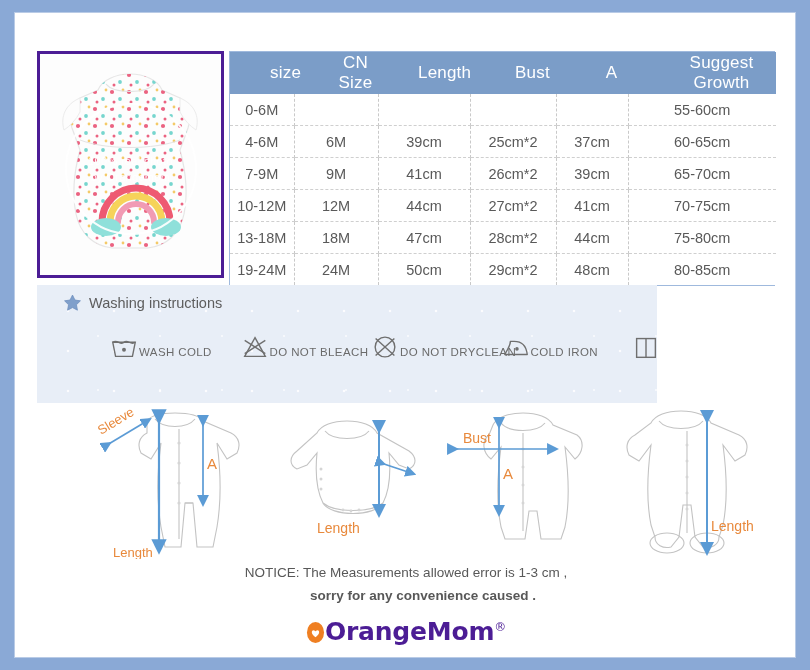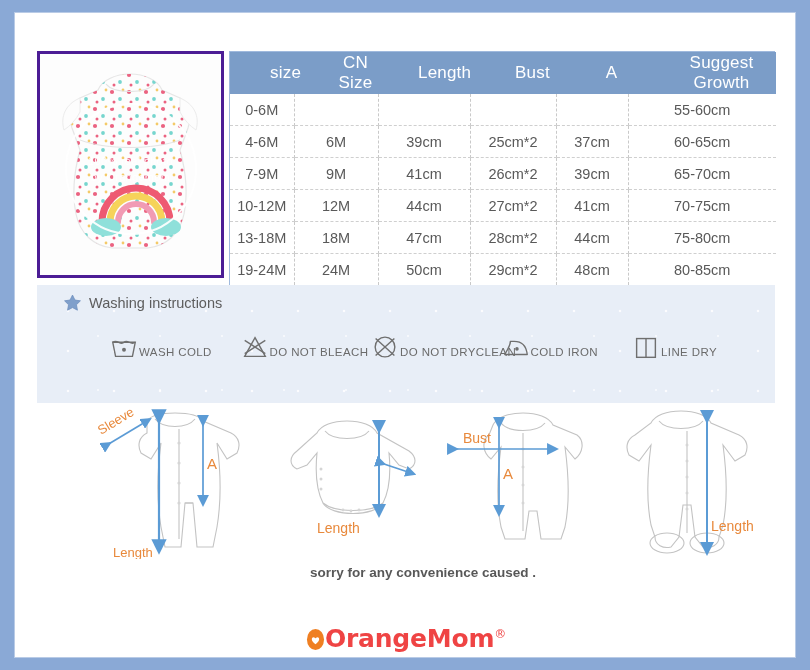--- a/index.html
+++ b/index.html
@@ -118,7 +118,7 @@
     position: absolute;
     left: 22px;
     top: 272px;
-    width: 738px;
+    width: 620px;
     height: 118px;
     background: #e8eef7;
     overflow: hidden;

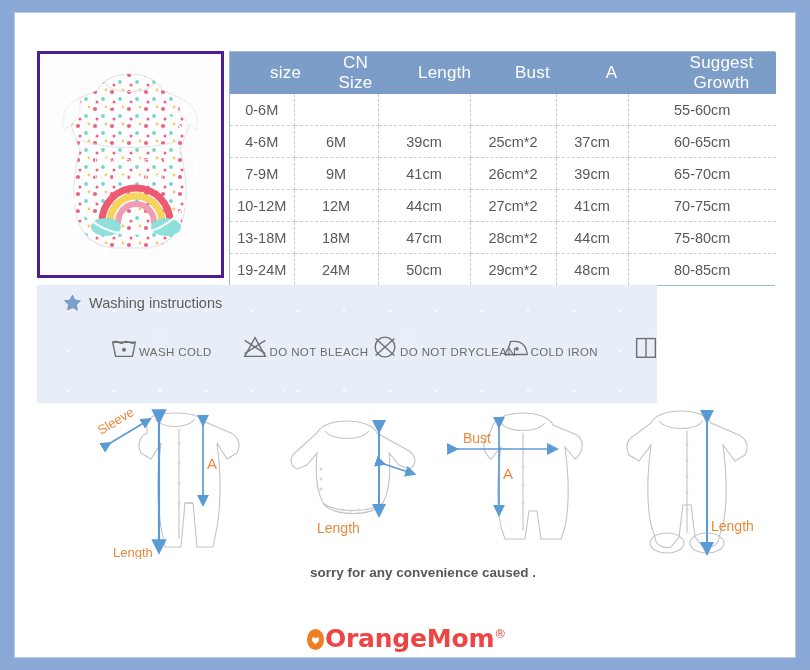--- a/index.html
+++ b/index.html
@@ -554,6 +554,7 @@
   </div>
 
   <div class="notice">
+    <div class="l1">NOTICE:   The Measurements allowed error is 1-3 cm ,</div>
     <div class="l2">sorry for any convenience caused .</div>
   </div>
 

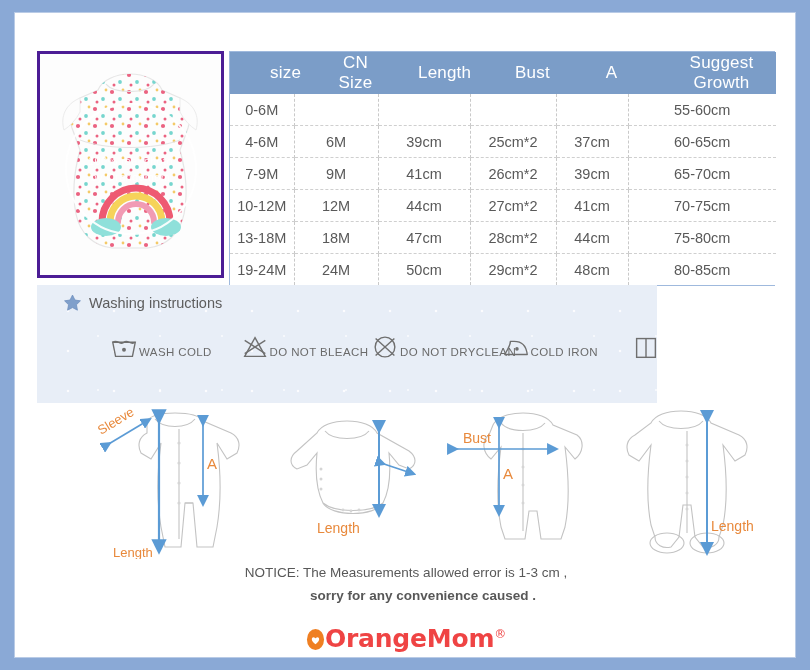--- a/index.html
+++ b/index.html
@@ -207,13 +207,12 @@
   }
   .logo-text {
     display: inline-block;
-    color: #ef4444;
+    color: #4c1d95;
     font-size: 25px;
     font-weight: bold;
     font-family: "DejaVu Sans", sans-serif;
     letter-spacing: -0.2px;
     position: relative;
-    margin-top: 7px;
   }
   .logo-reg {
     font-size: 12px;

